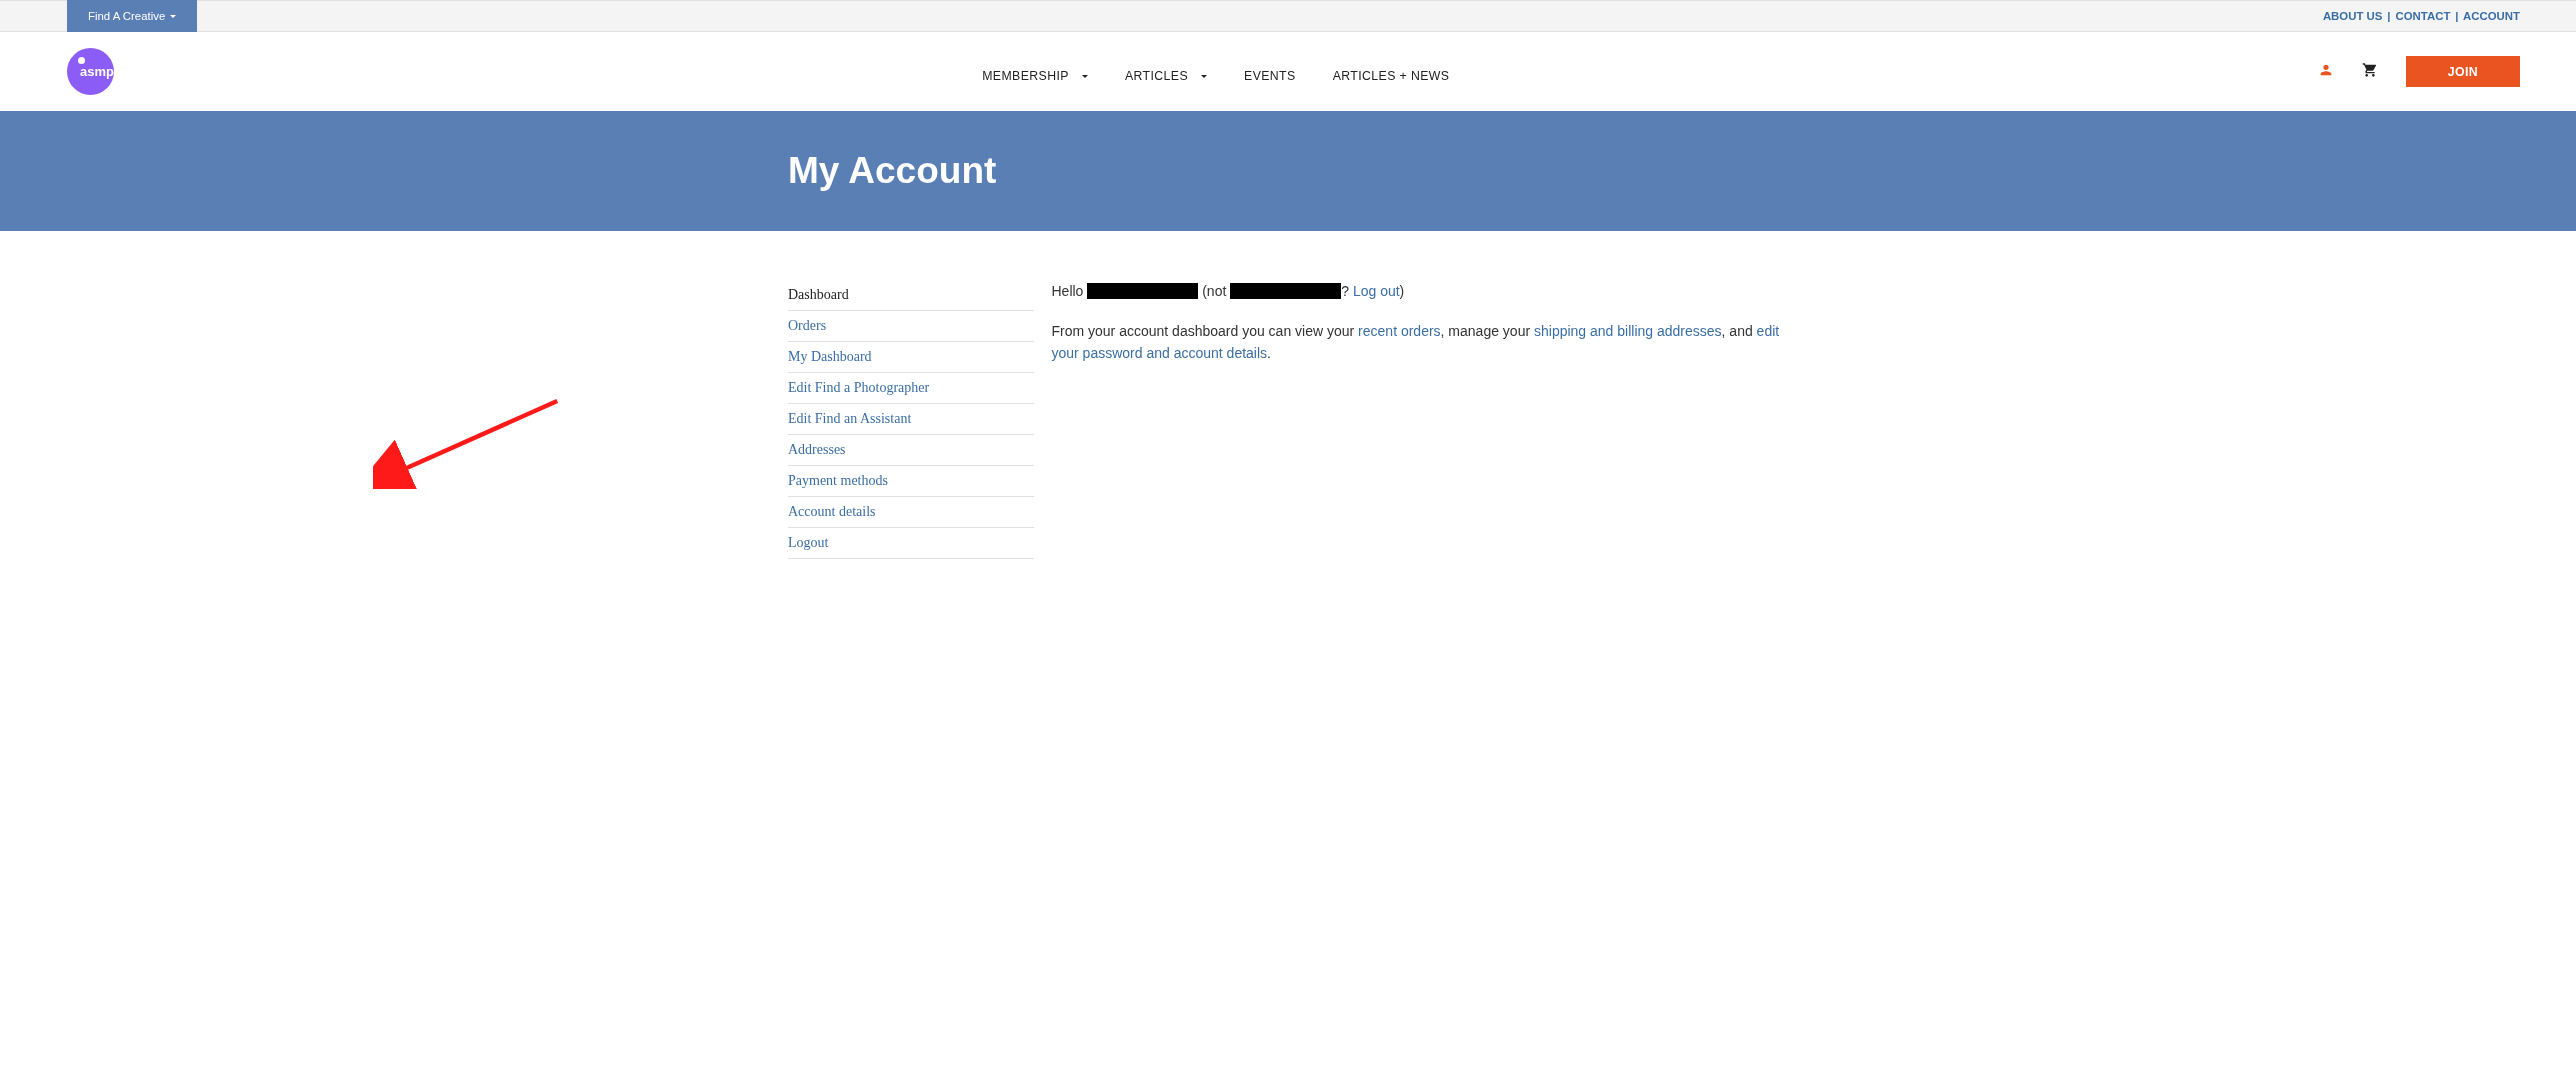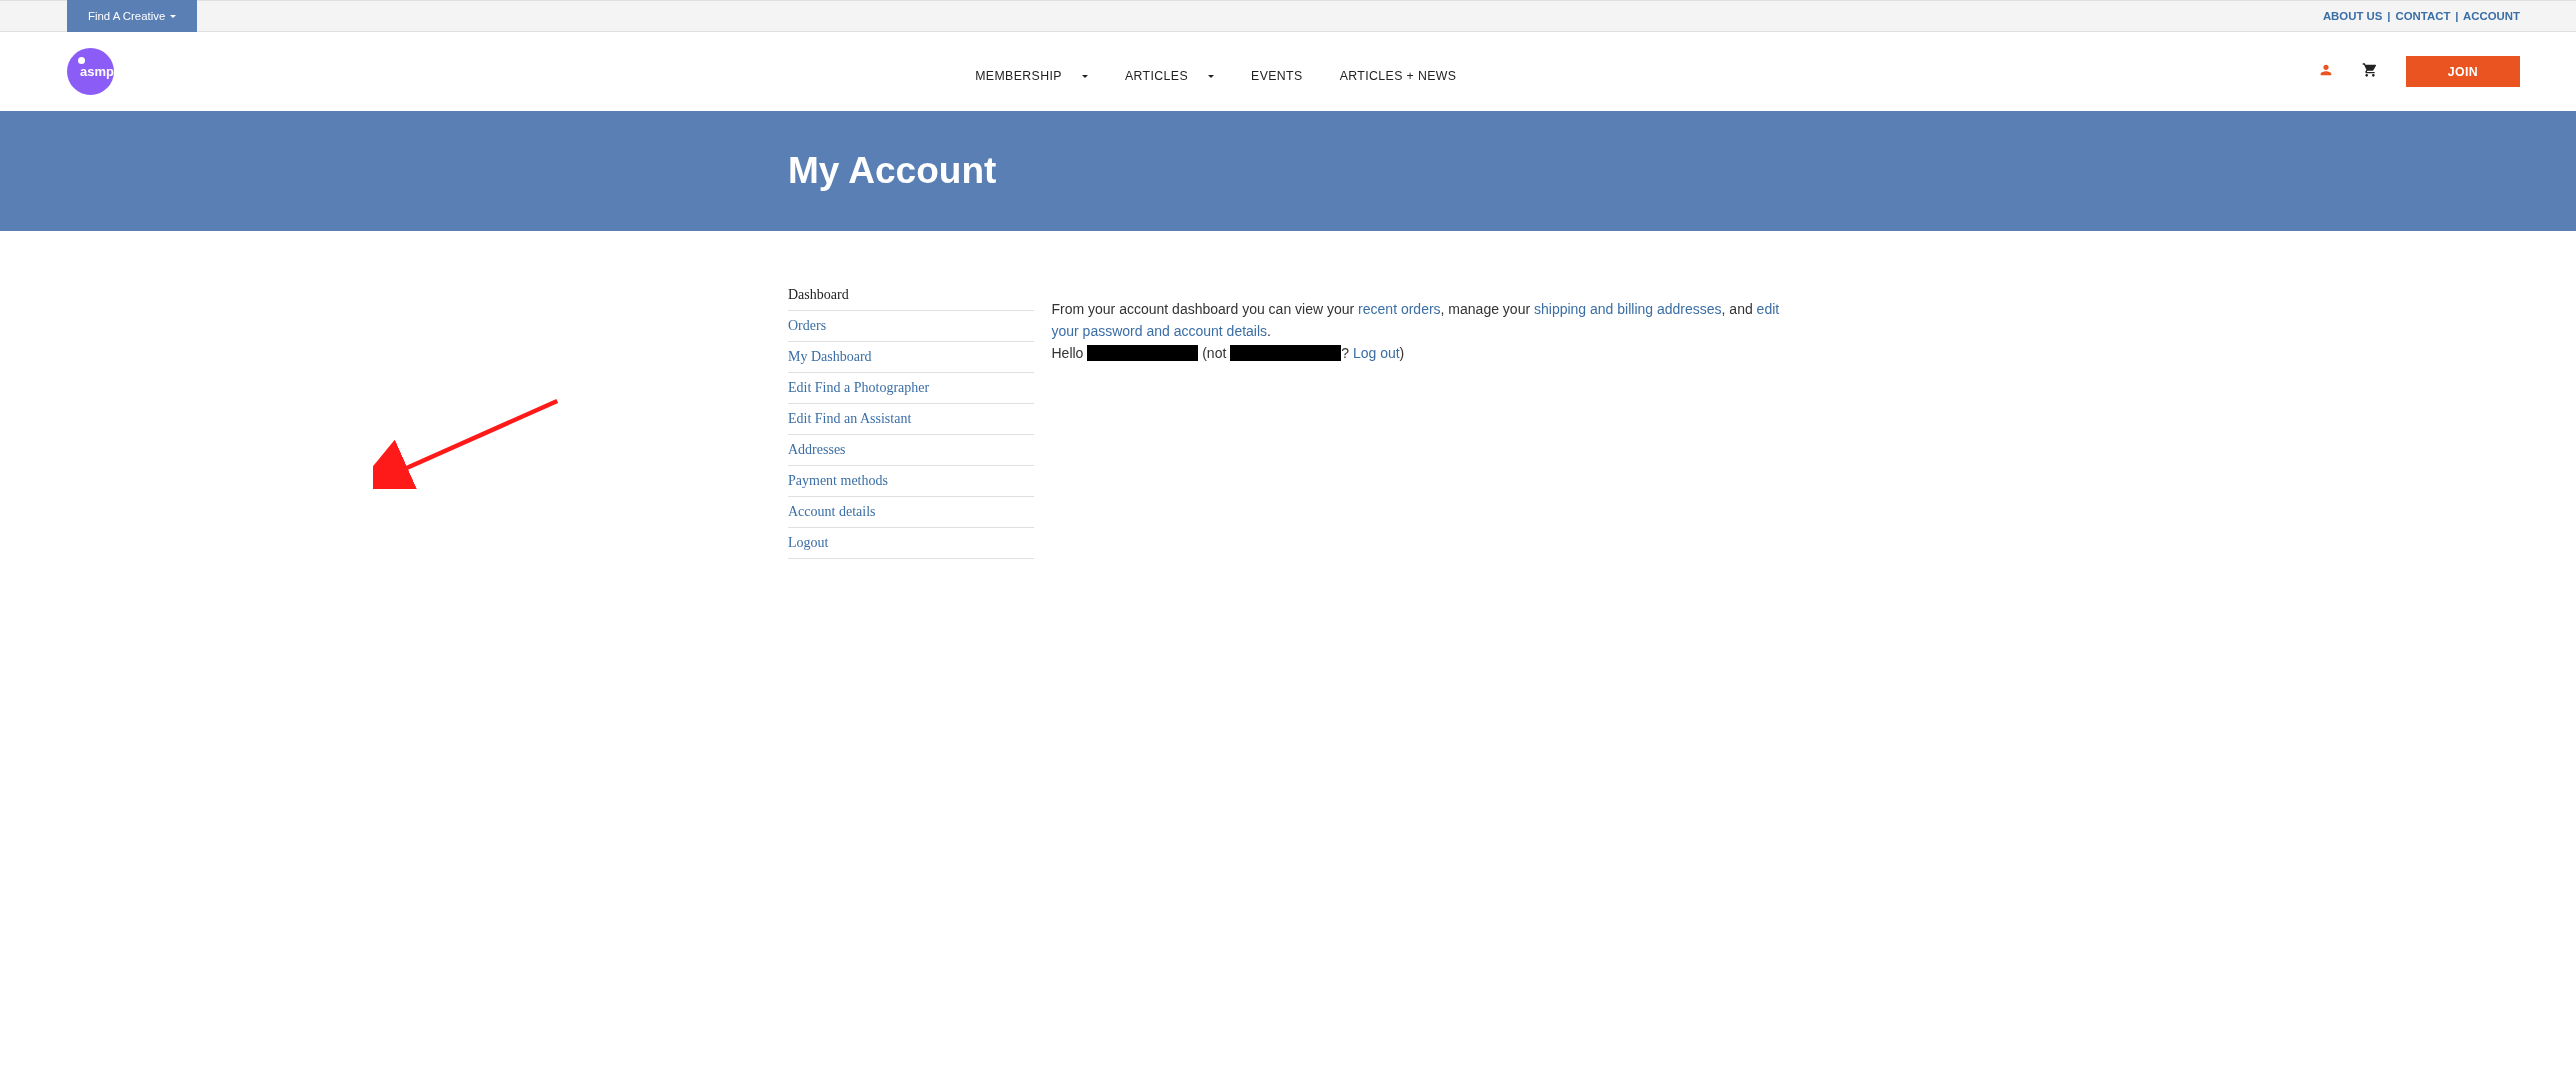--- a/index.html
+++ b/index.html
@@ -70,7 +70,7 @@
       color: #222; font-size: 12.3px; font-weight: 500;
       letter-spacing: 0.4px;
       cursor: pointer;
-      display: flex; align-items: center; gap: 20px; margin-top: 9px;
+      display: flex; align-items: center; gap: 13px; margin-top: 9px;
     }
     .nav-caret {
       width: 0; height: 0;

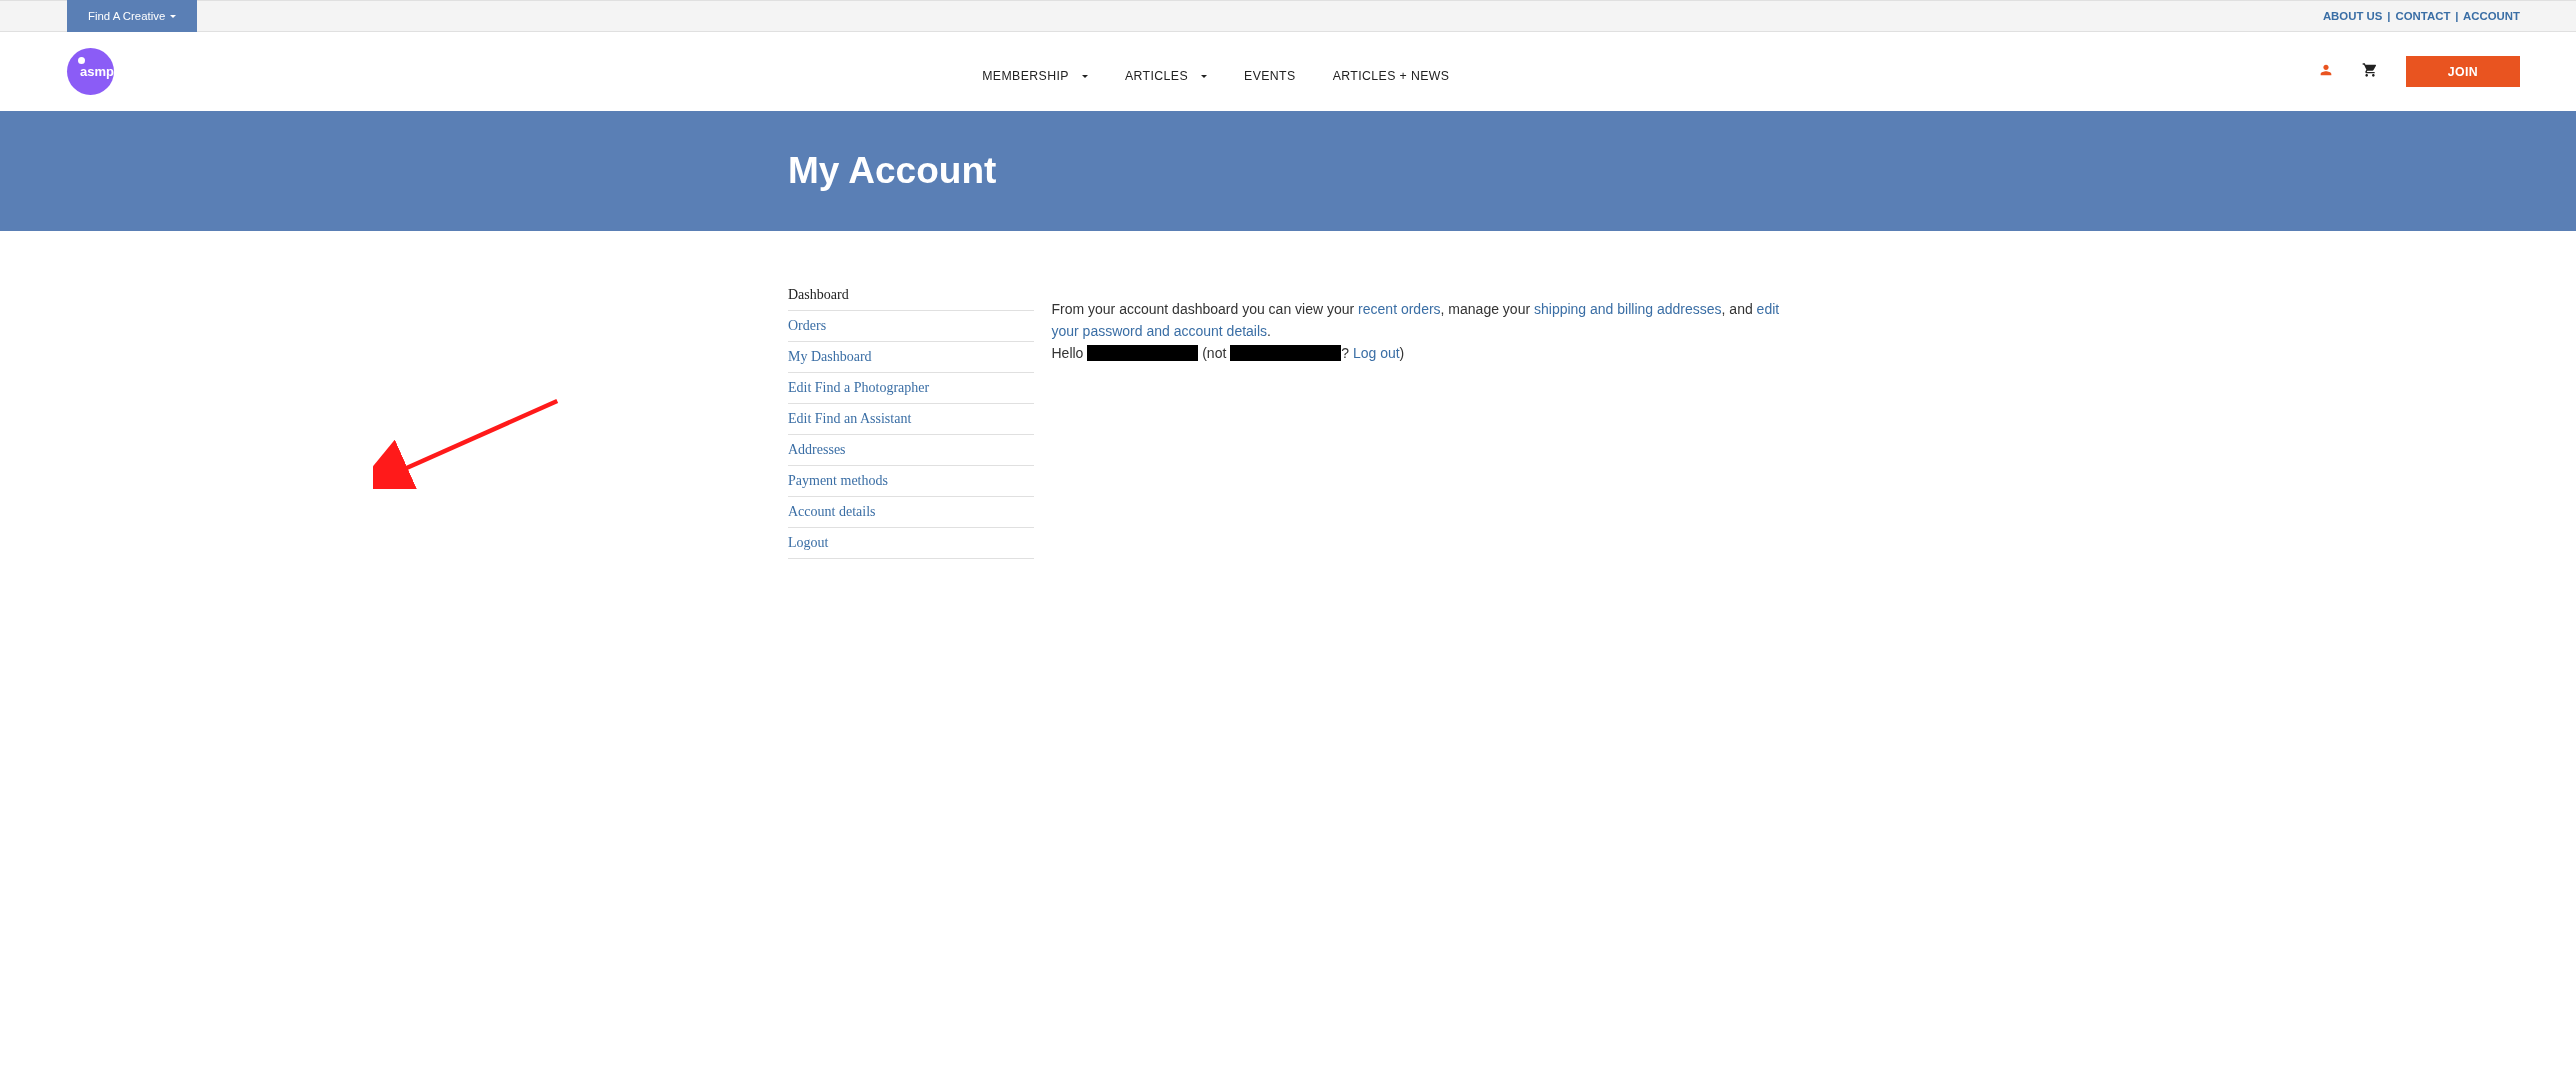--- a/index.html
+++ b/index.html
@@ -221,11 +221,11 @@
     <a class="sidebar-item">Logout</a>
   </div>
   <div class="main-content">
+    <p>
+      <span>Hello </span><span class="redacted"></span><span> (not </span><span class="redacted"></span><span>? </span><a>Log out</a><span>)</span>
+    </p>
     <p style="margin-top:17.5px;">
       <span>From your account dashboard you can view your </span><a>recent orders</a><span>, manage your </span><a>shipping and billing addresses</a><span>, and </span><a>edit your password and account details</a><span>.</span>
-    </p>
-    <p>
-      <span>Hello </span><span class="redacted"></span><span> (not </span><span class="redacted"></span><span>? </span><a>Log out</a><span>)</span>
     </p>
   </div>
 </div>

